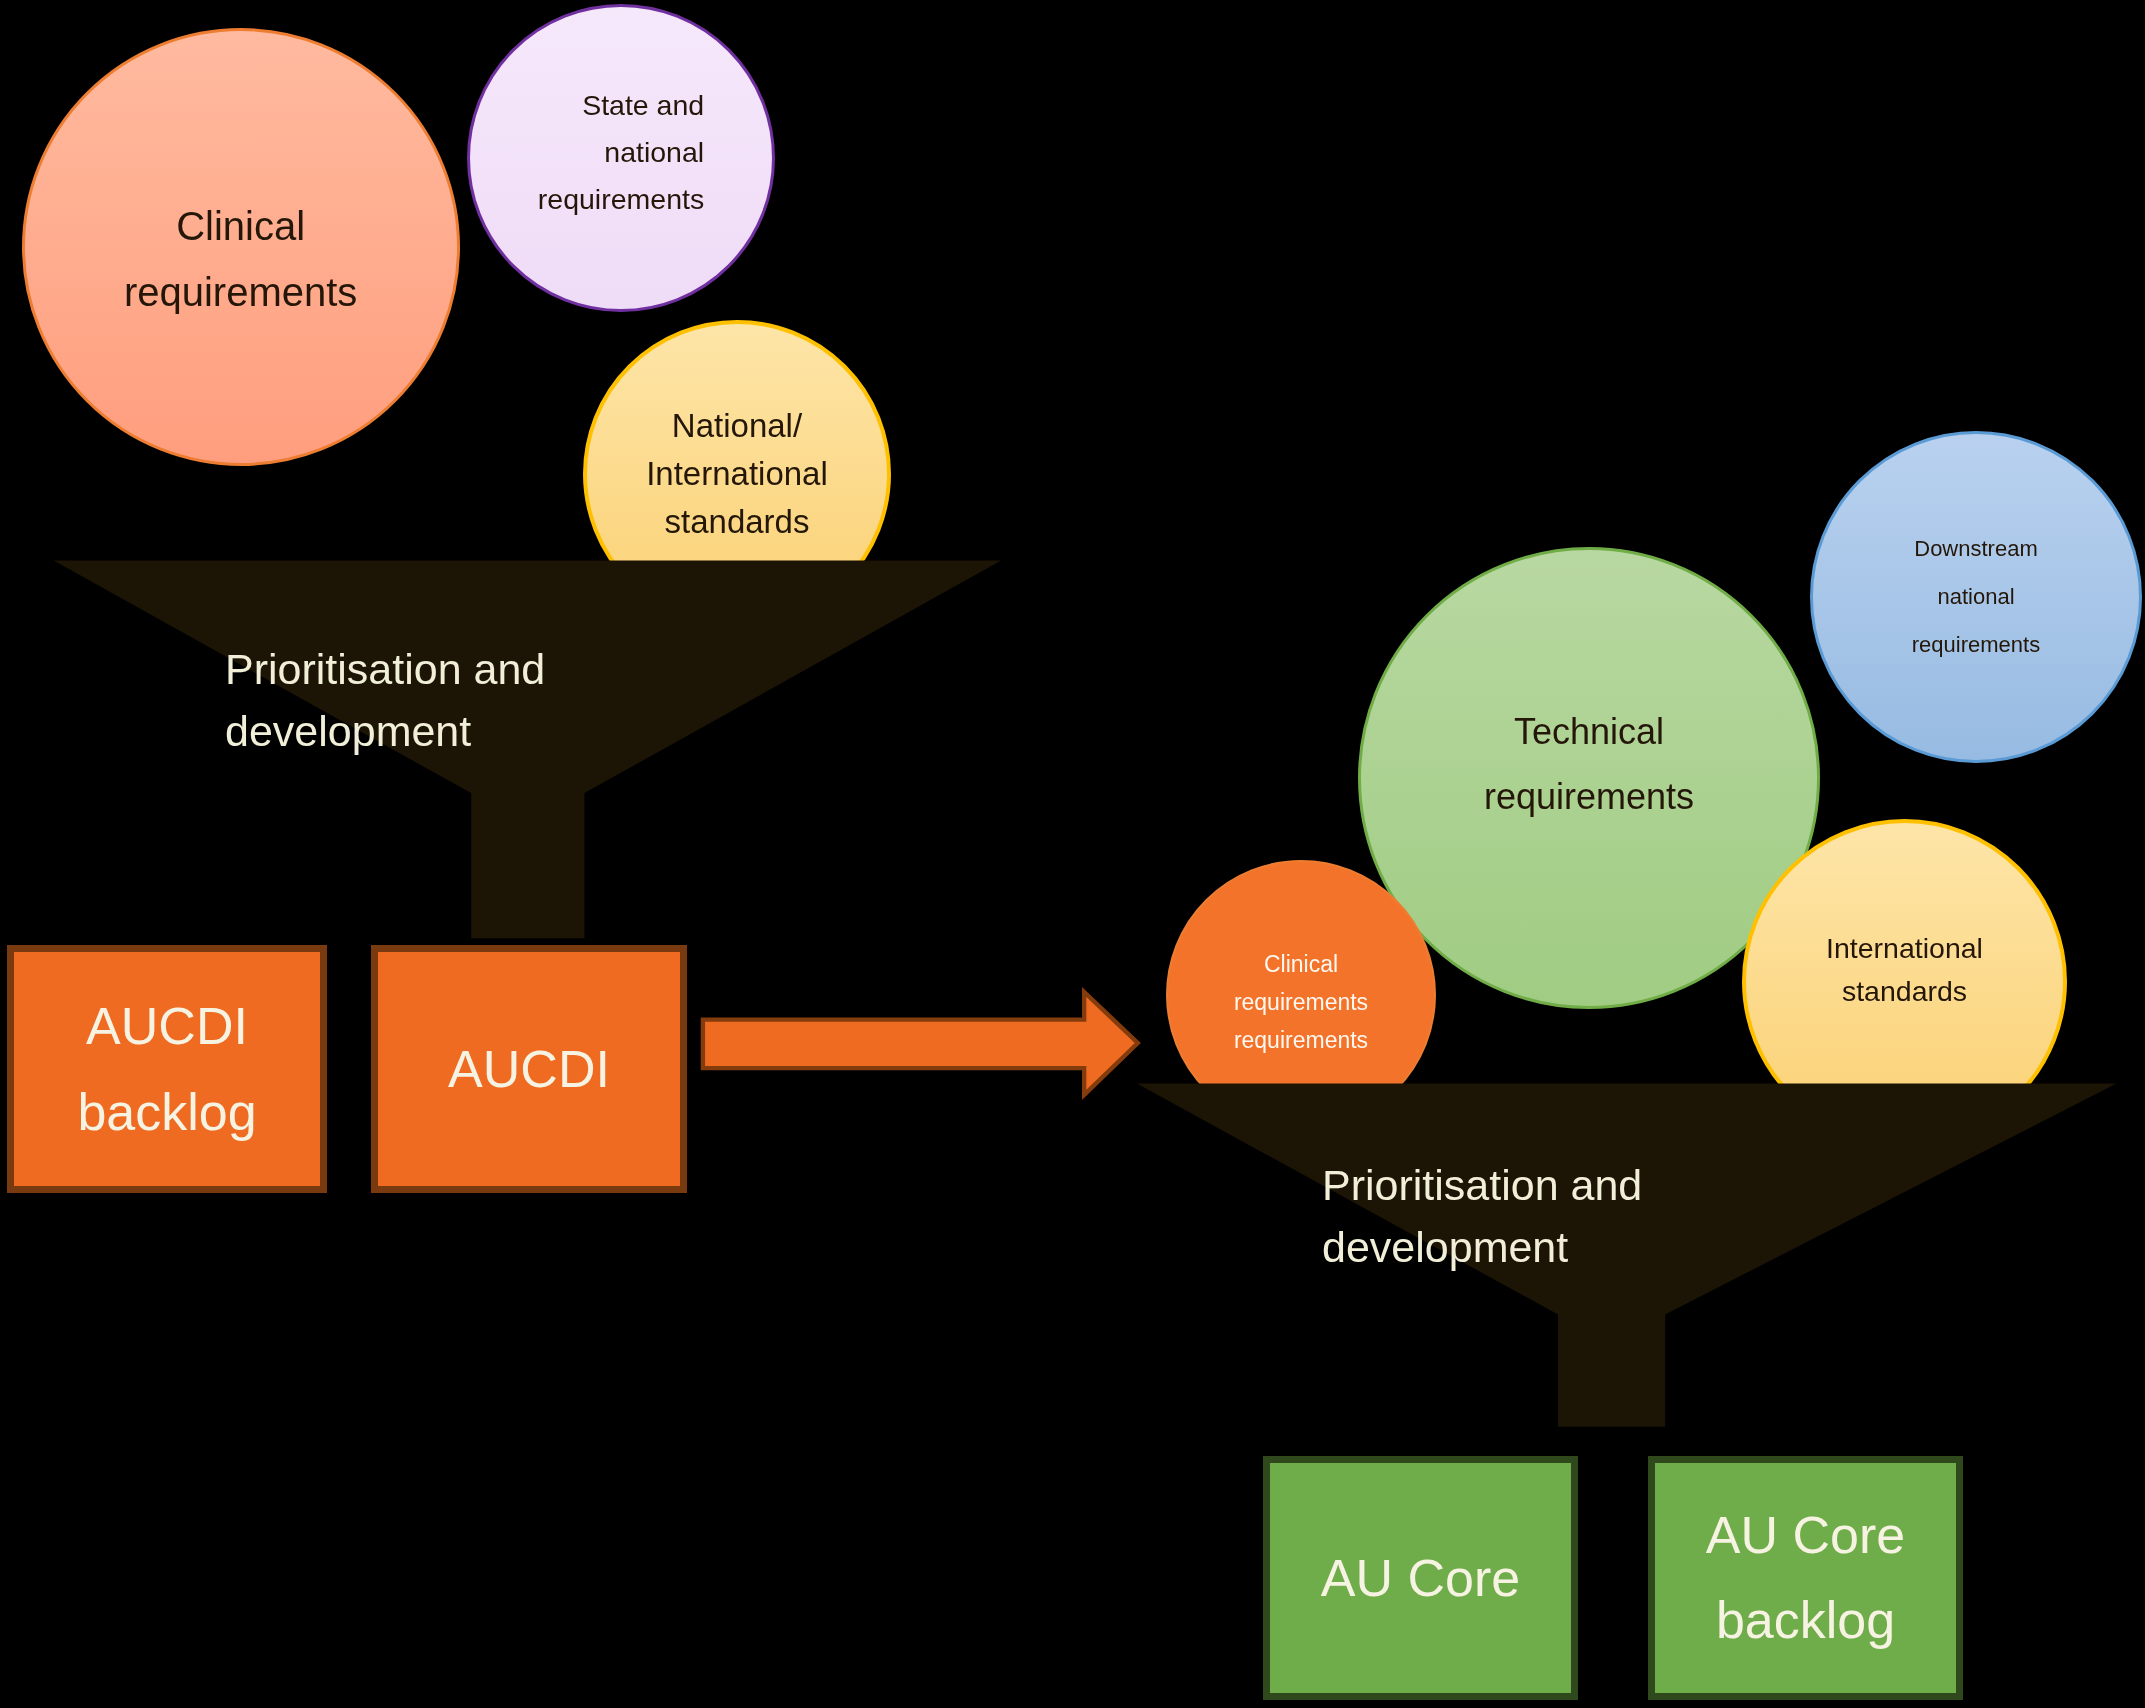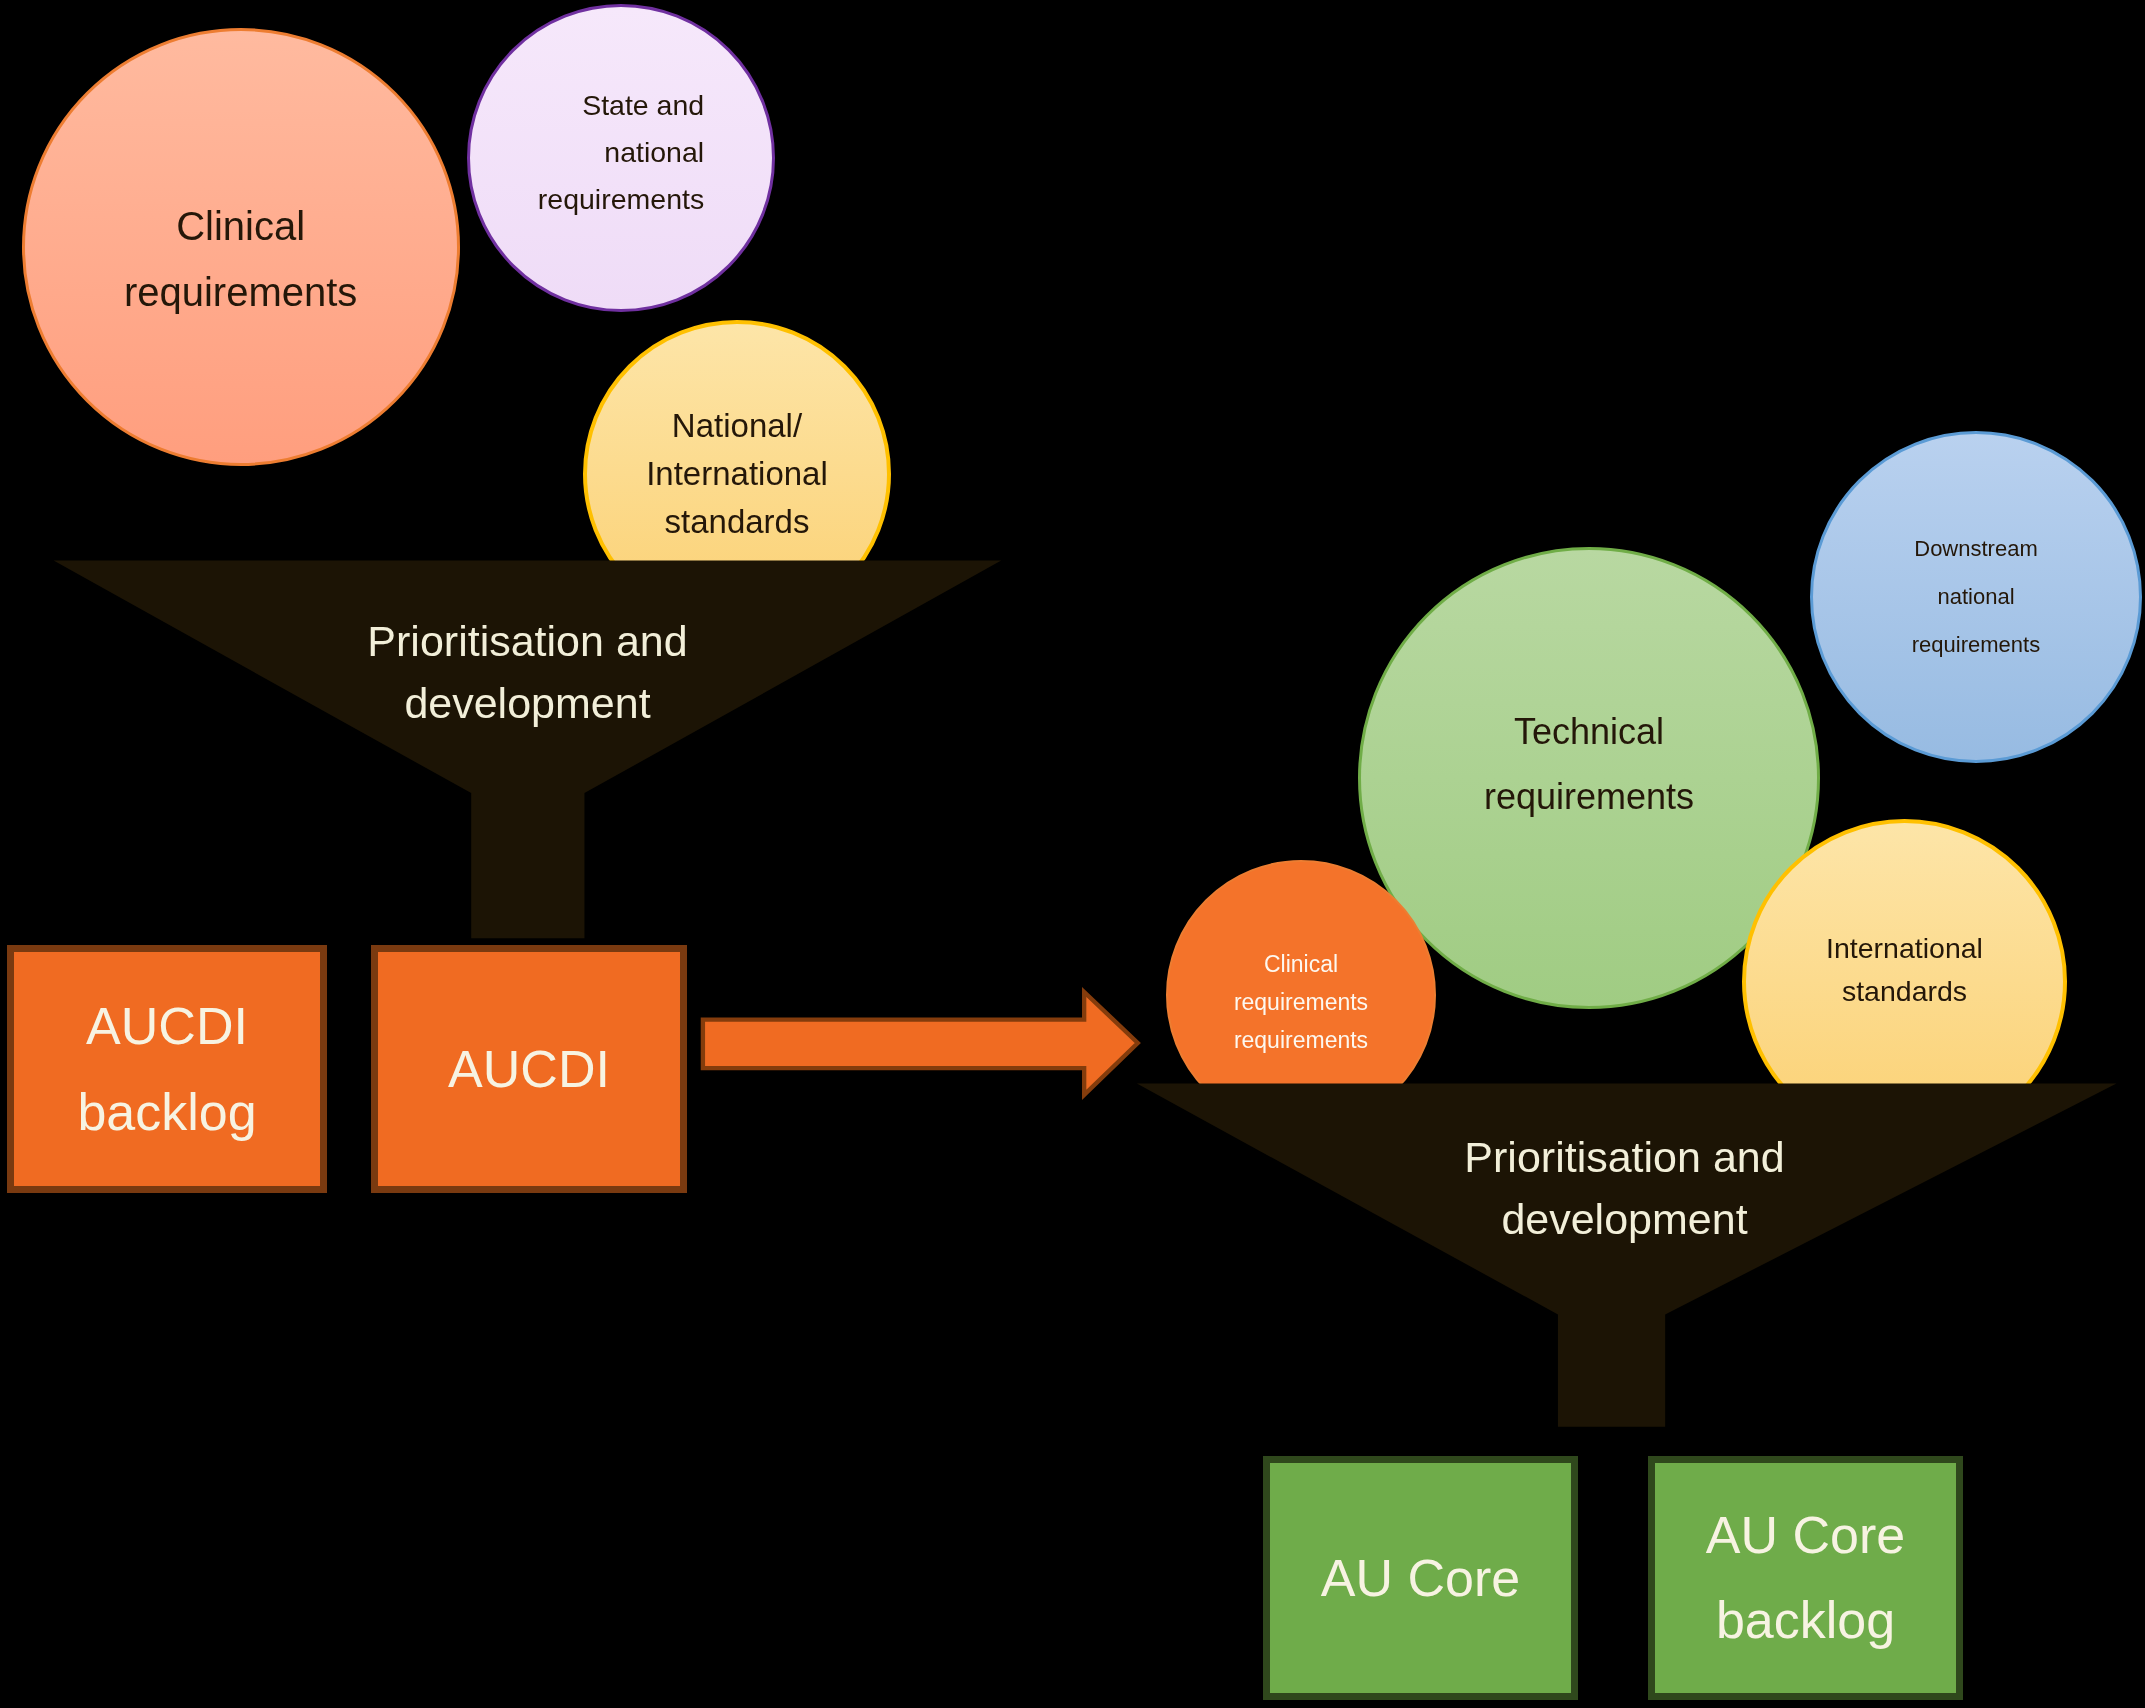--- a/index.html
+++ b/index.html
@@ -66,8 +66,8 @@
 
   
   .funnel-label{
-    position:absolute;width:605px;text-align:center;
-    color:var(--funnel-text);font-size:43px;line-height:62px;
+    position:absolute;width:605px;
+    color:var(--funnel-text);font-size:43px;line-height:62px;margin-top:28px;
   }
   .funnel-label span{display:block;}
   .fl-left{left:225px;top:610px;}

